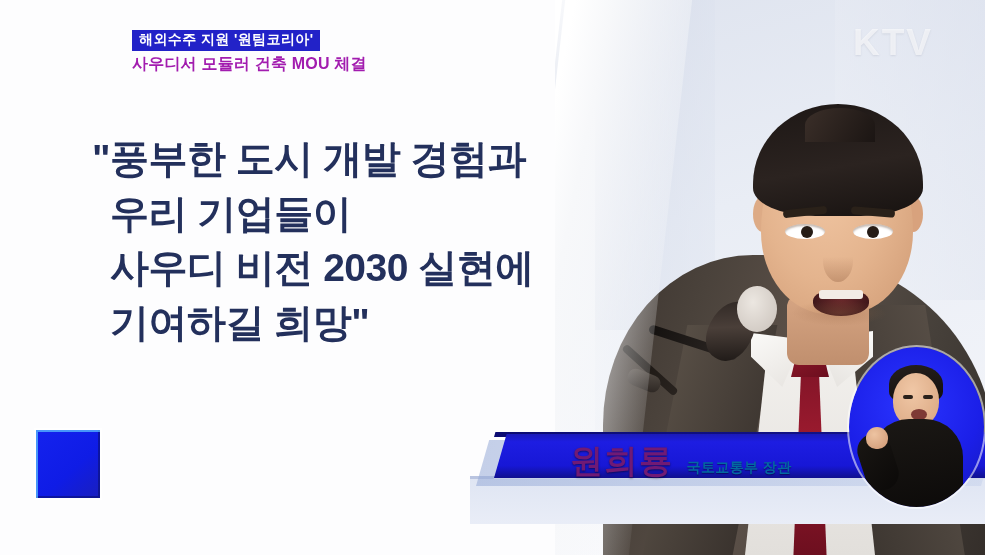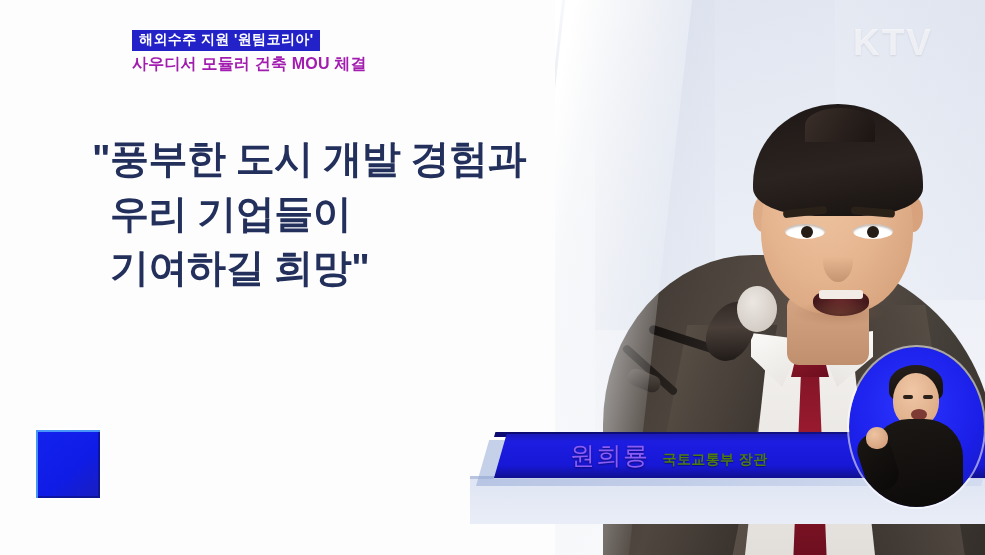--- a/index.html
+++ b/index.html
@@ -464,6 +464,7 @@
   <div class="quote-block">
     <div class="quote-line">"풍부한 도시 개발 경험과</div>
     <div class="quote-line indent">우리 기업들이</div>
+    <div class="quote-line indent">사우디 비전 2030 실현에</div>
     <div class="quote-line indent">기여하길 희망"</div>
   </div>
 

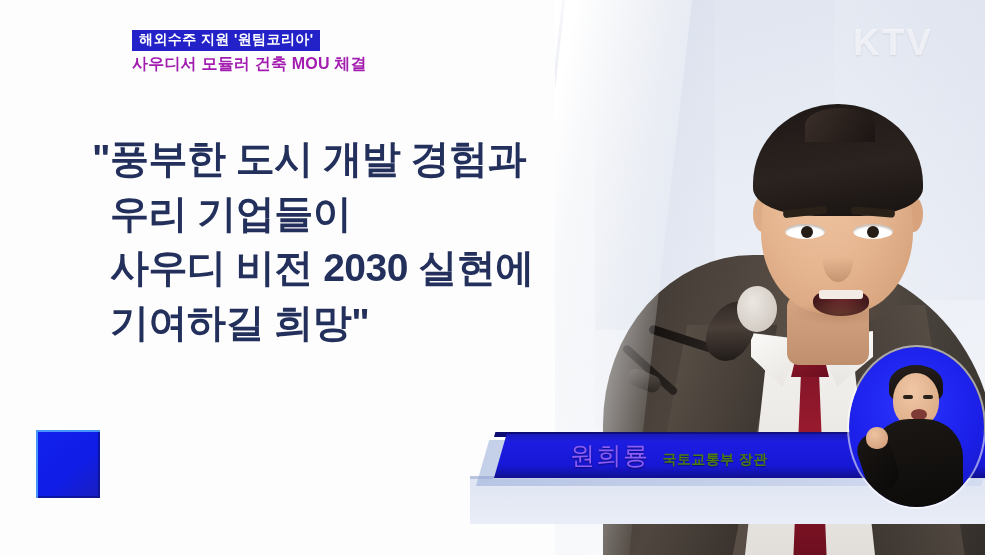--- a/index.html
+++ b/index.html
@@ -322,8 +322,8 @@
     white-space:nowrap;
   }
   .lt-name {
-    color:#8b5cf6;
-    font-size:25px; font-weight:normal;
+    color:#701a75;
+    font-size:33px; font-weight:bold;
     letter-spacing:1.5px;
     text-shadow:0 1px 2px rgba(0,0,10,.5);
   }

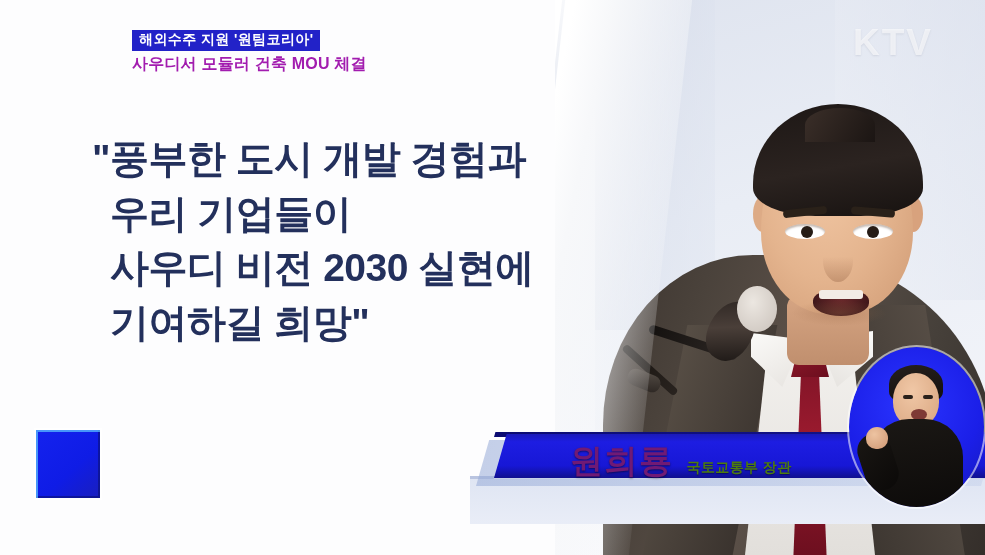--- a/index.html
+++ b/index.html
@@ -328,7 +328,7 @@
     text-shadow:0 1px 2px rgba(0,0,10,.5);
   }
   .lt-role {
-    color:#4d7c0f;
+    color:#0369a1;
     font-size:14px; font-weight:bold;
     letter-spacing:.4px;
     text-shadow:0 1px 1px rgba(0,0,20,.45);

